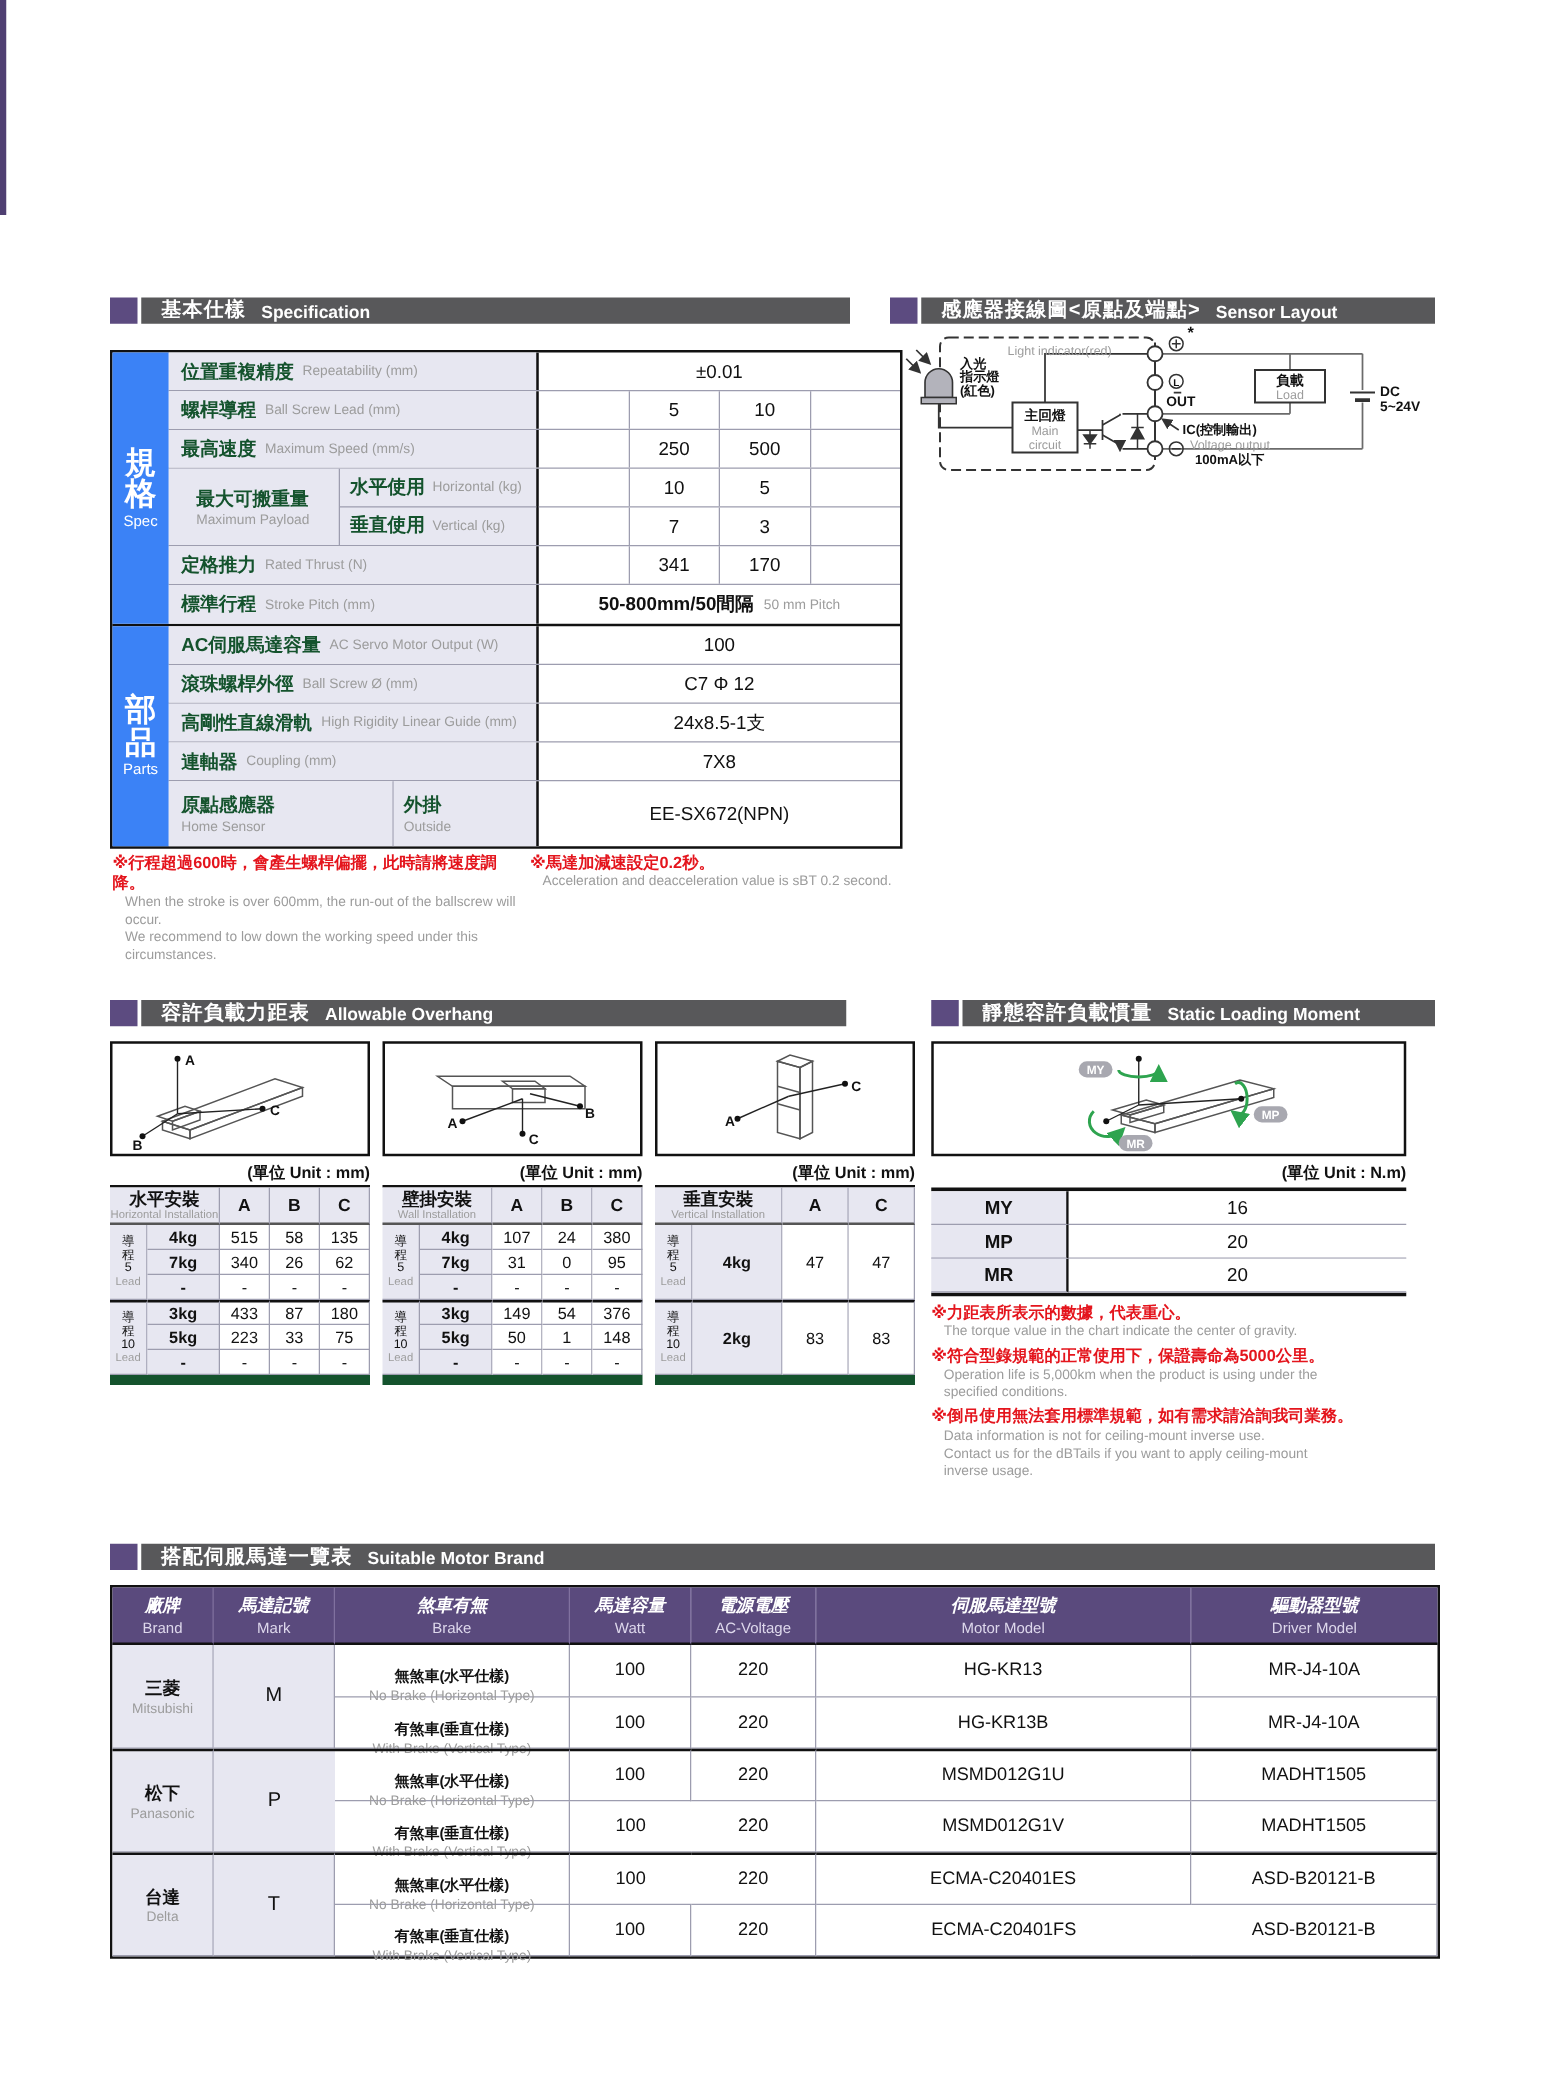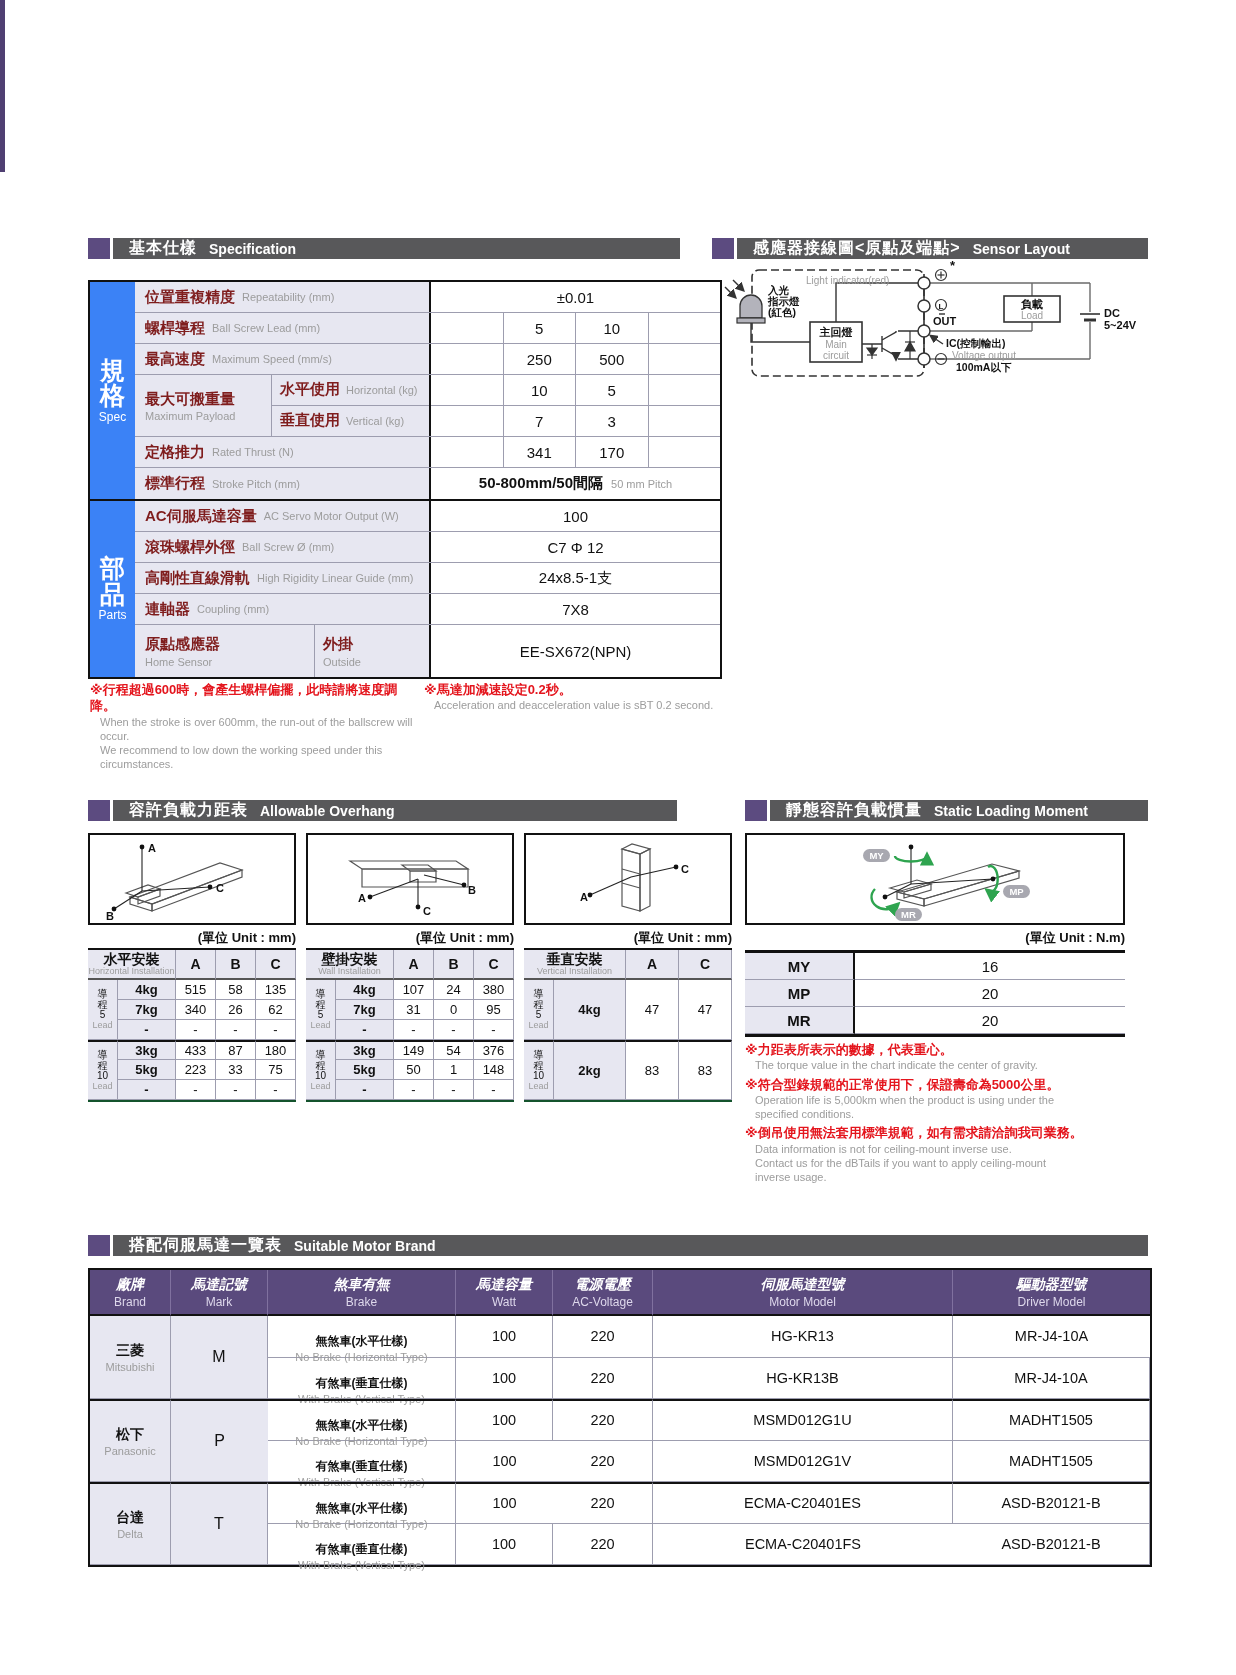--- a/index.html
+++ b/index.html
@@ -30,7 +30,7 @@
   .h62 { height:62px; } .h52 { height:52px; }
   .label { width:296px; background:#e7e7f1; border-right:2px solid #111;
            display:flex; align-items:center; padding-left:10px; gap:7px; }
-  .lzh { font-weight:bold; font-size:15px; color:#7f1d1d; white-space:nowrap; }
+  .lzh { font-weight:bold; font-size:15px; color:#14532d; white-space:nowrap; }
   .len { font-size:11px; color:#9c9c9c; white-space:nowrap; }
   .vals { flex:1; display:flex; }
   .vcol { flex:1; display:flex; flex-direction:column; }

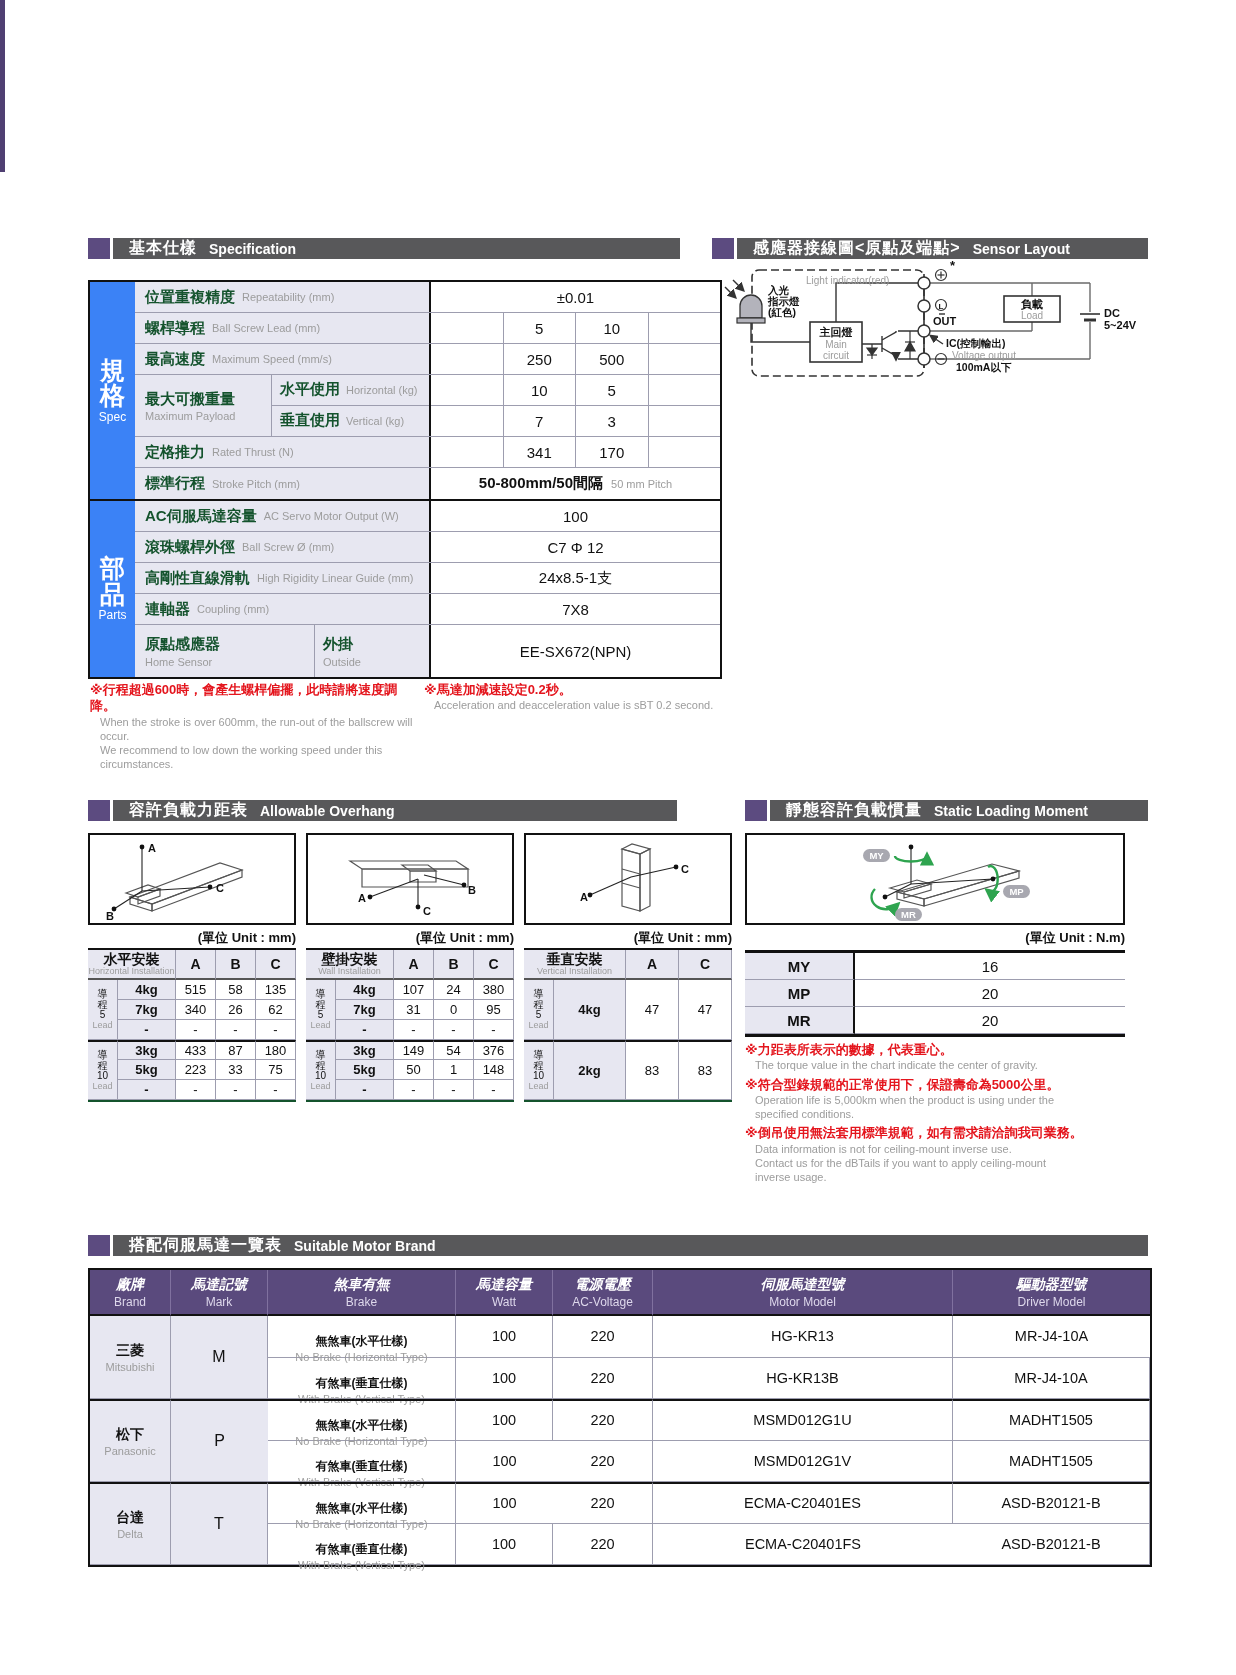--- a/index.html
+++ b/index.html
@@ -42,7 +42,7 @@
   .vm { flex:1; display:flex; align-items:center; justify-content:center; font-size:15px; gap:8px; }
   .sv-zh { font-weight:bold; font-size:15px; } .sv-en { font-size:11px; color:#9c9c9c; }
   .pay0 { width:137px; background:#e7e7f1; border-right:1px solid #9d9daf;
-          display:flex; flex-direction:column; justify-content:center; padding-left:10px; gap:1px; }
+          display:flex; flex-direction:column; justify-content:center; padding-left:22px; gap:1px; }
   .paysubs { width:159px; background:#e7e7f1; border-right:2px solid #111;
              display:flex; flex-direction:column; }
   .psub { height:31px; display:flex; align-items:center; padding-left:8px; gap:6px;

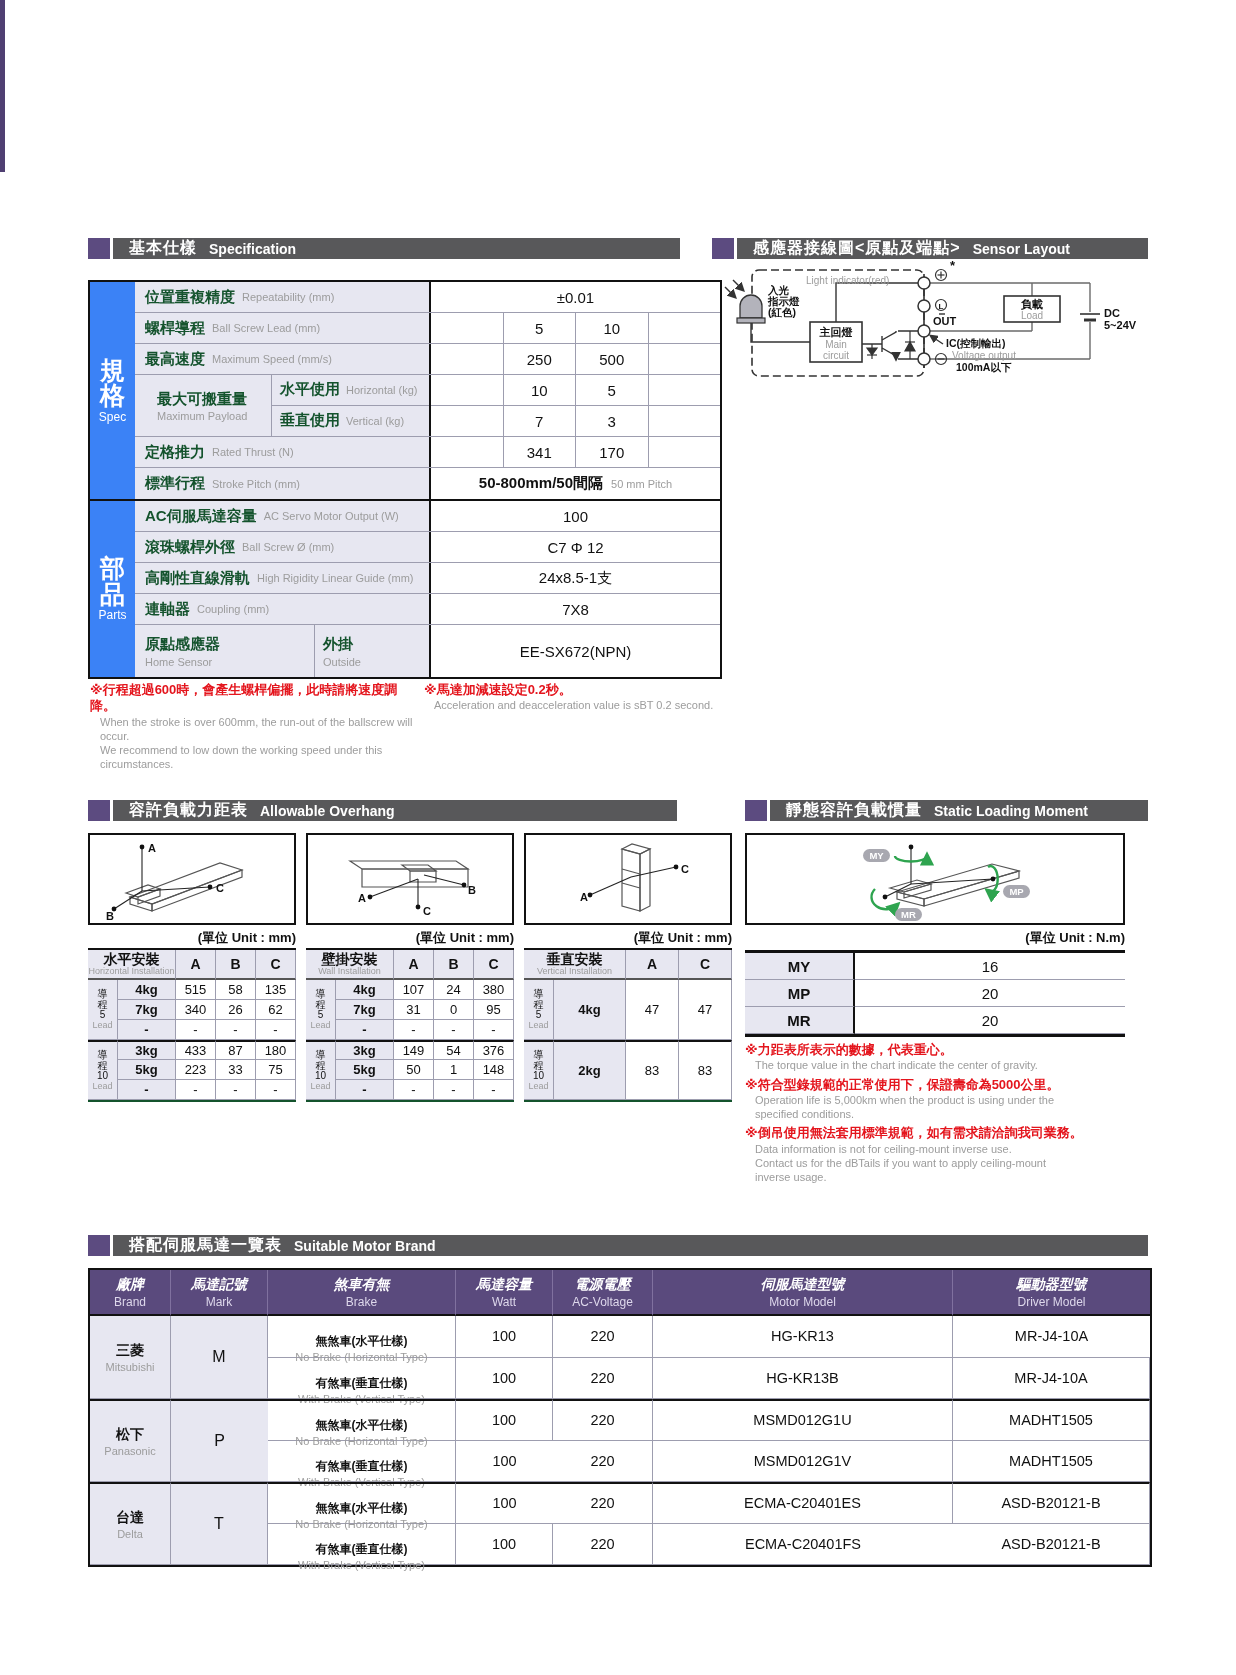--- a/index.html
+++ b/index.html
@@ -61,7 +61,7 @@
   .diagram-box { border:2px solid #111; background:#fff; }
   .unit-label { font-size:13px; font-weight:bold; text-align:right; }
   .ohtable { display:grid; grid-template-columns:30px 58px 40px 40px 40px;
-             grid-template-rows:30px repeat(6,20px); border-top:2px solid #111; border-bottom:2px solid #14532d; }
+             grid-template-rows:30px repeat(6,20px); border-top:2px solid #111; border-bottom:8px solid #14532d; }
   .ohtable3 { grid-template-columns:30px 72px 53px 53px; grid-template-rows:30px 60px 60px; }
   .ohc { border-right:1px solid #9d9daf; border-bottom:1px solid #9d9daf;
          display:flex; align-items:center; justify-content:center; }

